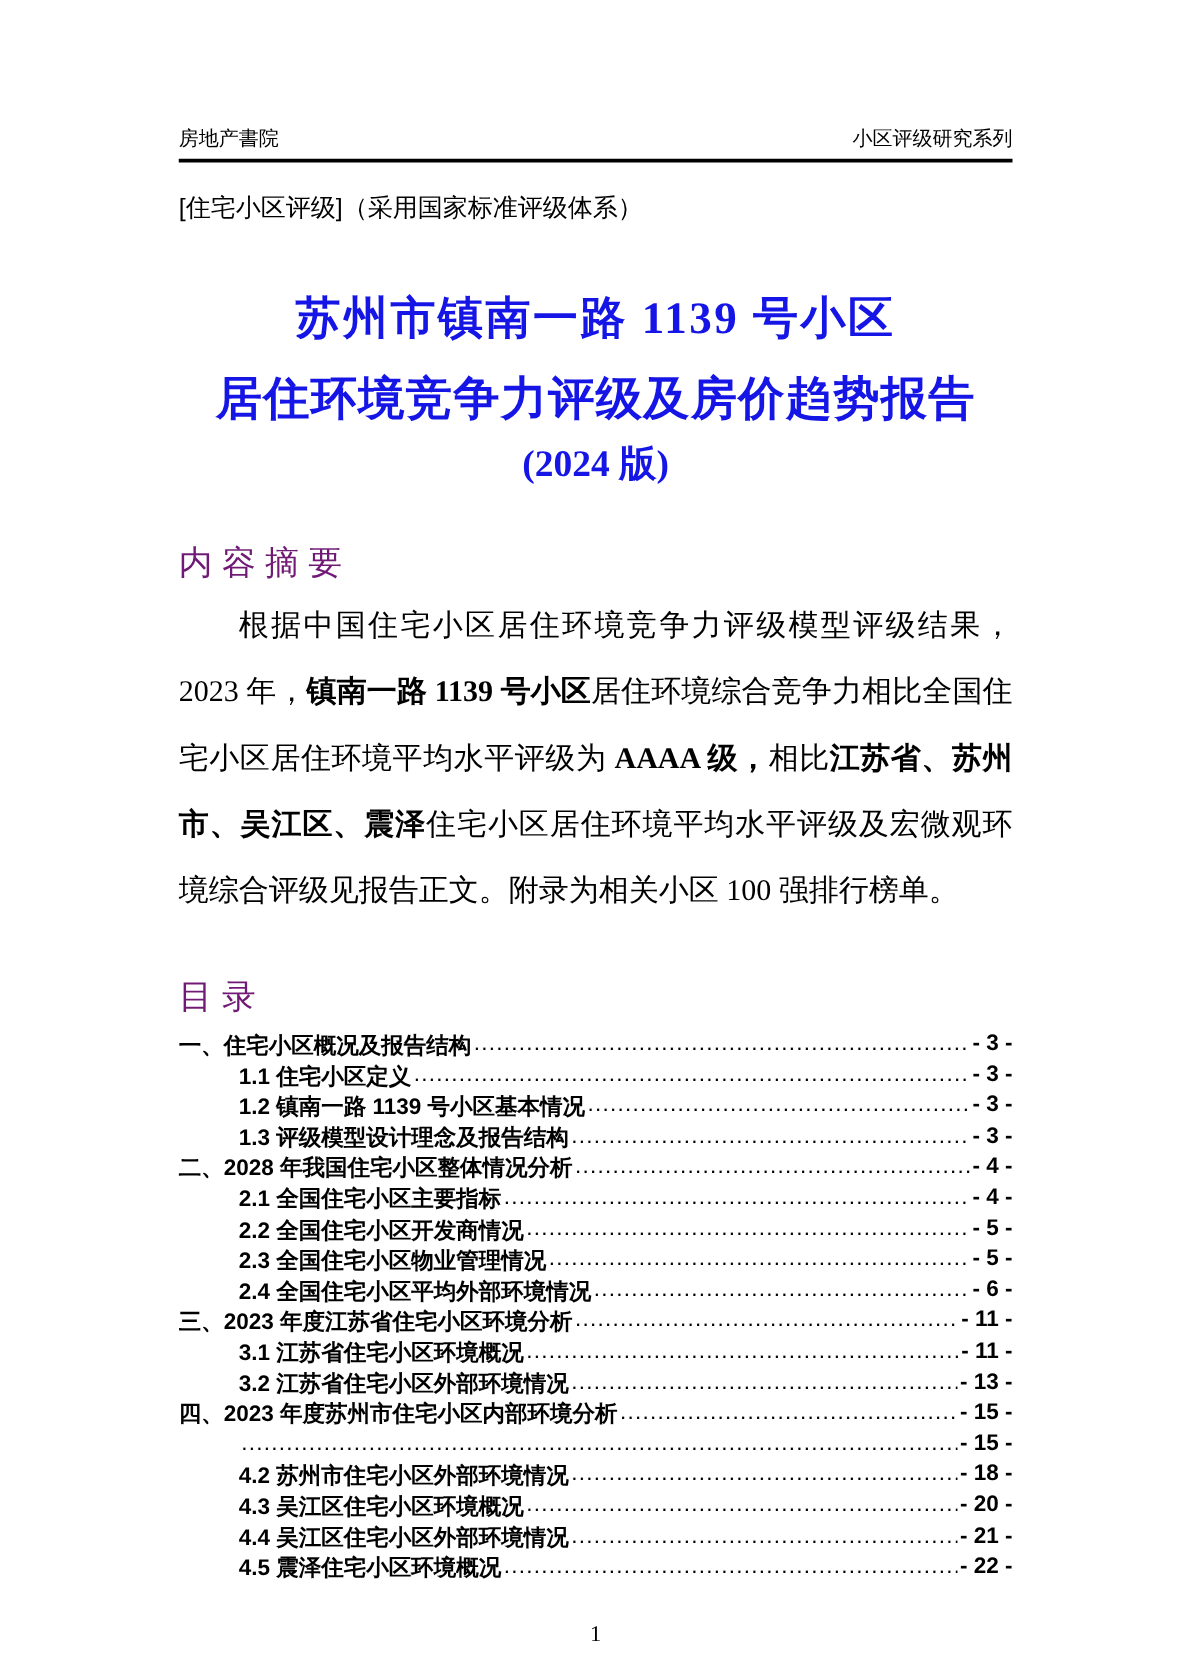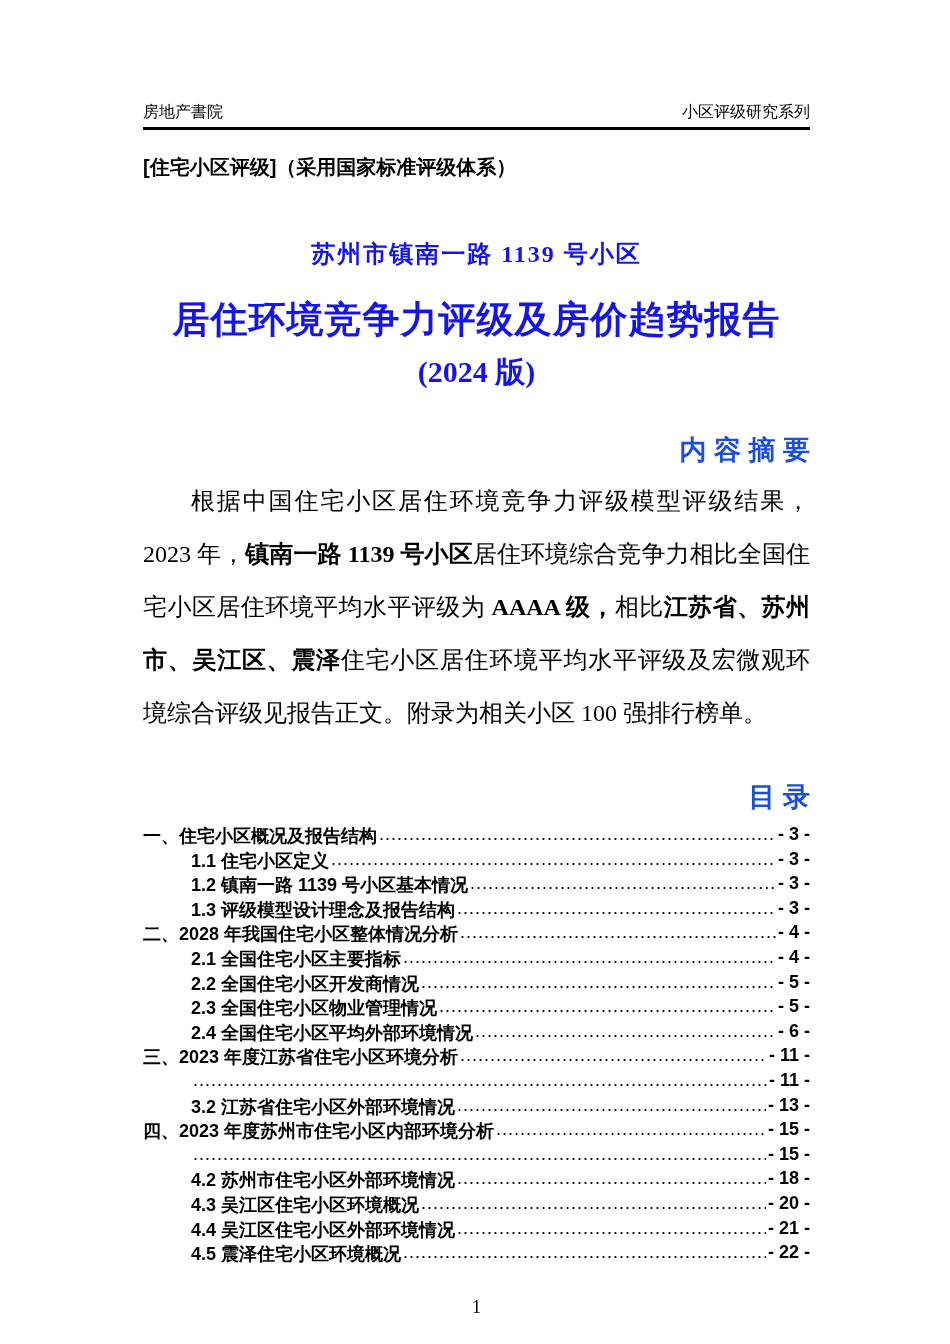--- a/index.html
+++ b/index.html
@@ -32,7 +32,7 @@
   .bracket-line {
     margin-top: 24px;
     font-family: "Liberation Sans", "DejaVu Sans", sans-serif;
-    font-weight: bold;
+    font-weight: normal;
     font-size: 20px;
     line-height: 26px;
   }

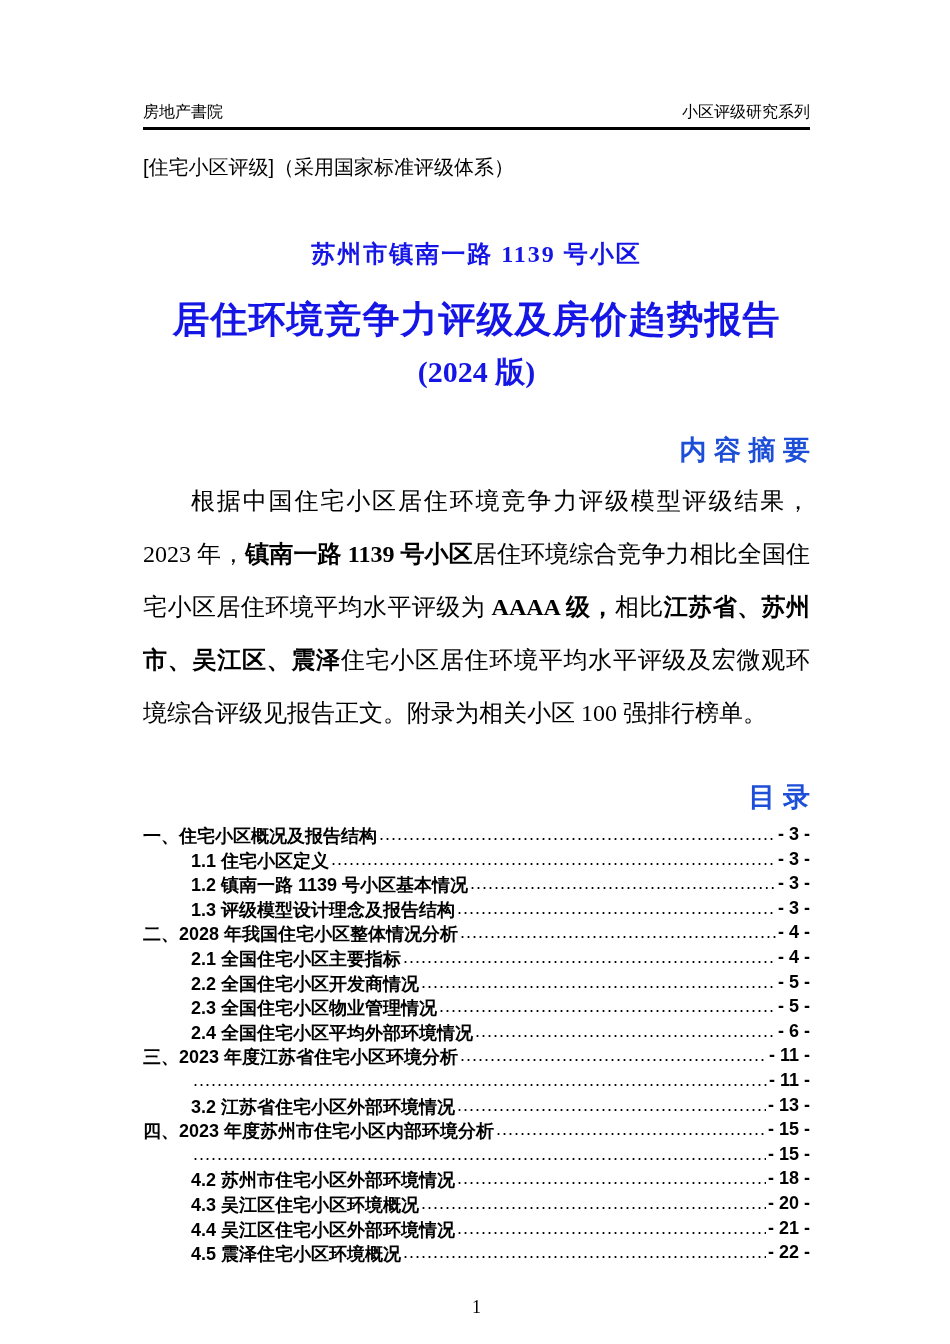--- a/index.html
+++ b/index.html
@@ -44,7 +44,7 @@
     font-weight: bold;
     font-family: "Liberation Serif", "DejaVu Serif", serif;
   }
-  .title-1 { margin-top: 52px; font-size: 24px; line-height: 44px; letter-spacing: 2px; }
+  .title-1 { margin-top: 52px; font-size: 36px; line-height: 44px; letter-spacing: 2px; }
   .title-2 { margin-top: 22px; font-size: 37px; line-height: 44px; letter-spacing: 1px; }
   .title-edition { margin-top: 11px; font-size: 30px; line-height: 38px; }
 

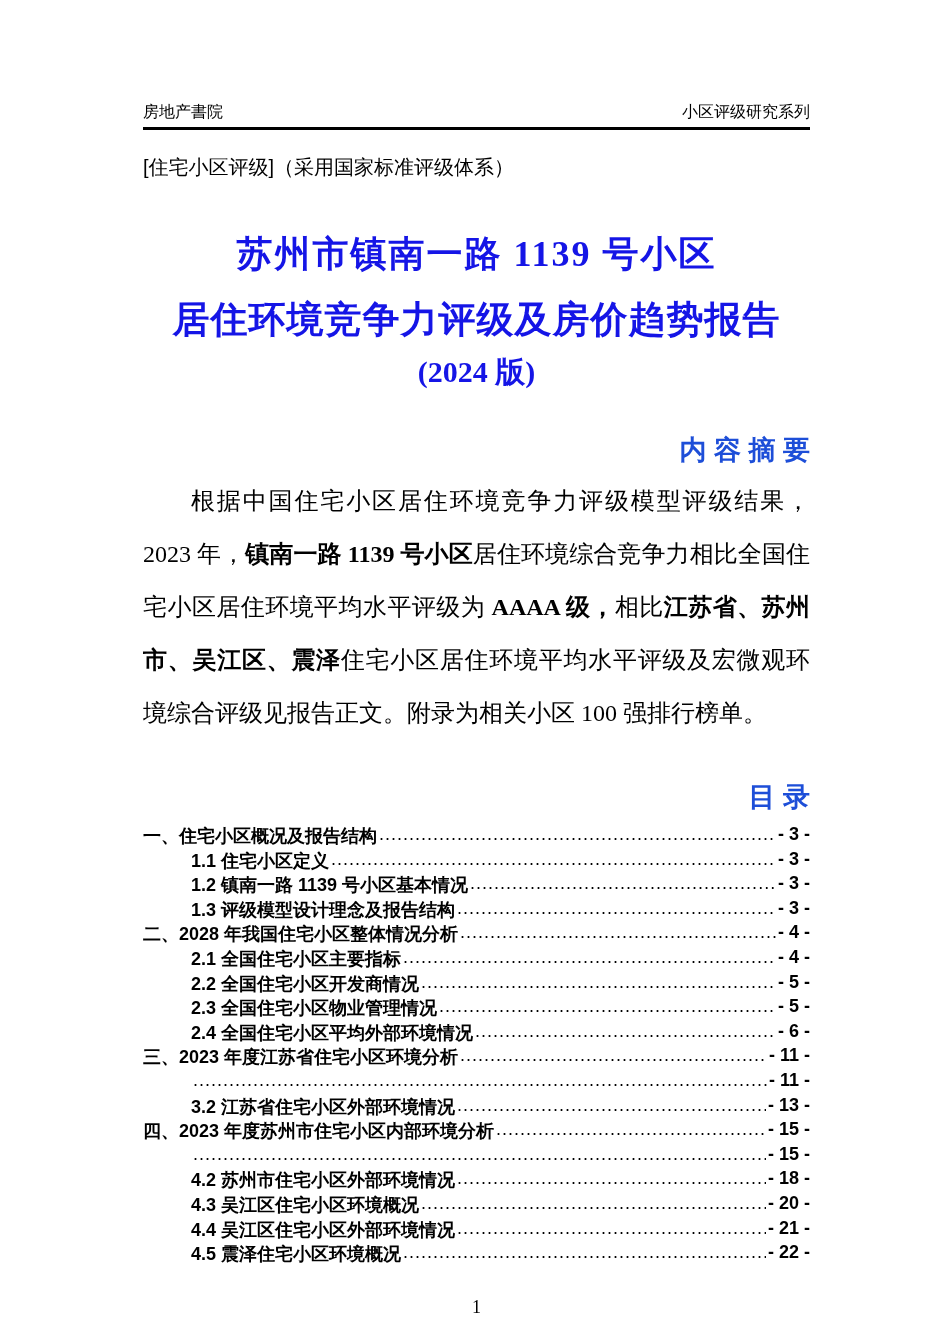--- a/index.html
+++ b/index.html
@@ -50,12 +50,12 @@
 
   
   .section-heading {
-    text-align: right;
-    font-family: "Liberation Sans", "DejaVu Sans", sans-serif;
-    font-weight: bold;
+    text-align: left;
+    font-family: "Liberation Sans", "DejaVu Sans", sans-serif;
+    font-weight: normal;
     font-size: 27px;
     line-height: 34px;
-    color: #1d4ed8;
+    color: #701a75;
   }
   .summary-heading { margin-top: 42px; }
   .toc-heading { margin-top: 40px; }

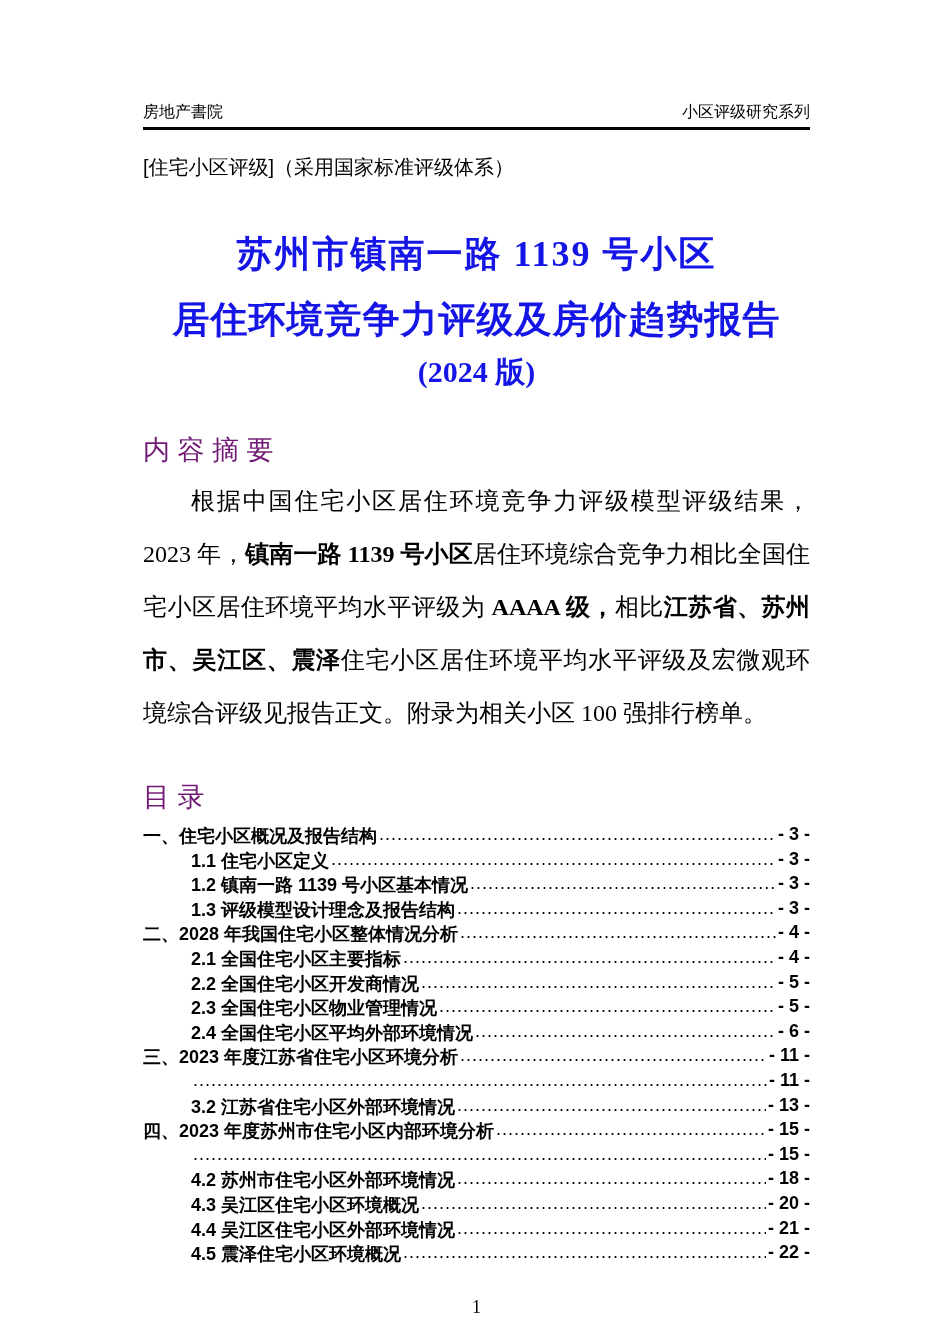--- a/index.html
+++ b/index.html
@@ -179,6 +179,7 @@
         <span class="toc-page">- 11 -</span>
     </div>
     <div class="toc-row lvl2">
+      <span class="toc-label">3.1 江苏省住宅小区环境概况</span>
         <span class="toc-leader"></span>
         <span class="toc-page">- 11 -</span>
     </div>

